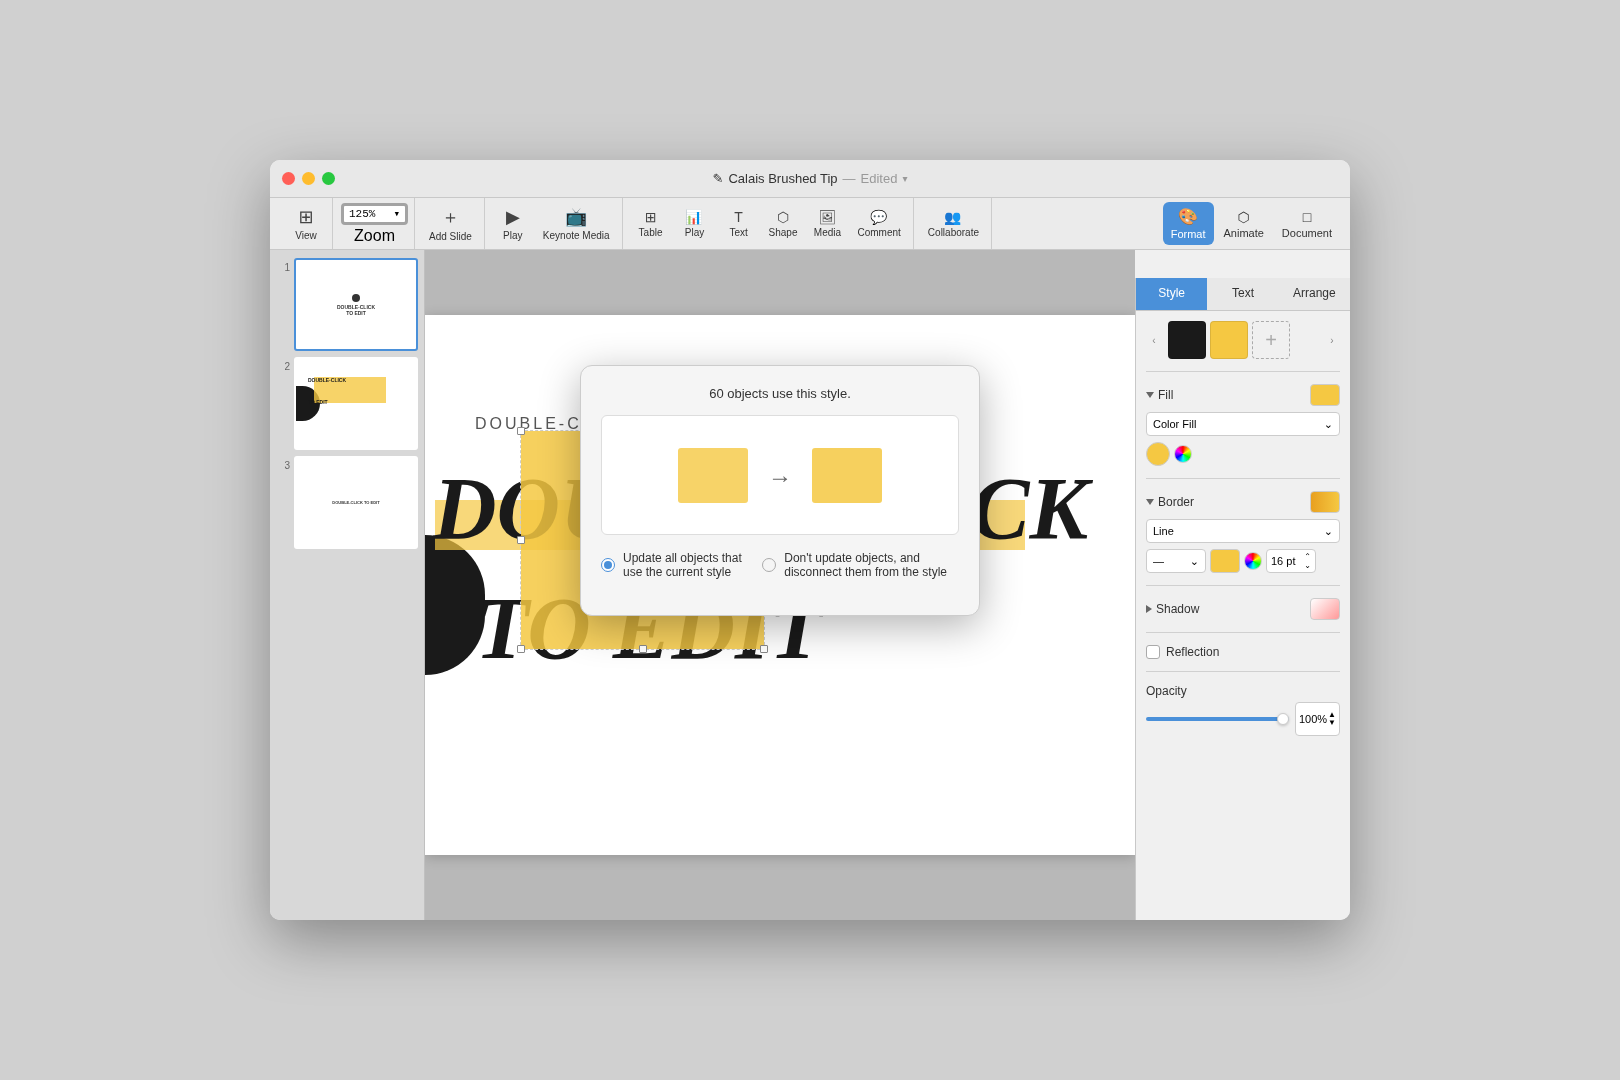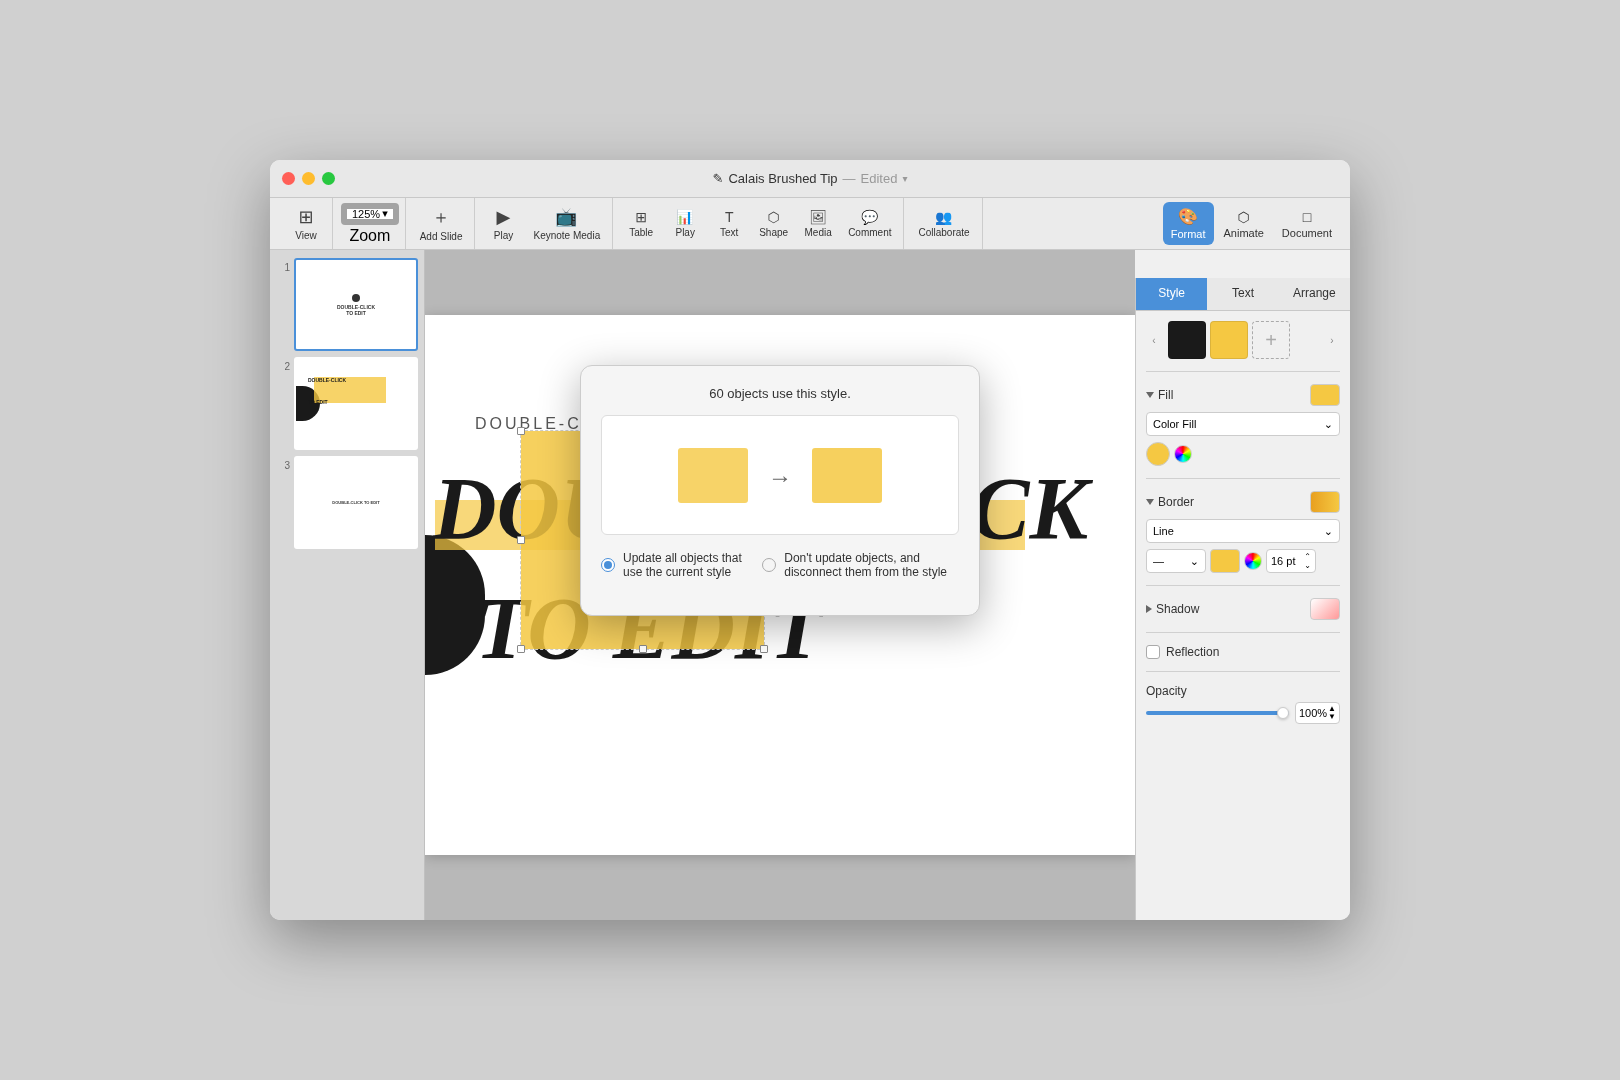--- a/index.html
+++ b/index.html
@@ -97,14 +97,15 @@
     .zoom-box {
       display: flex;
       align-items: center;
-      gap: 2px;
-      background: white;
-      border: 6px solid #a3a3a3;
+      gap: 18px;
+      background: white;
+      border: 3px solid #a3a3a3;
       border-radius: 4px;
       padding: 2px 5px;
       font-size: 11px;
       cursor: pointer;
       height: 22px;
+      font-family: Liberation Mono, monospace;
     }
     .toolbar-right {
       margin-left: auto;

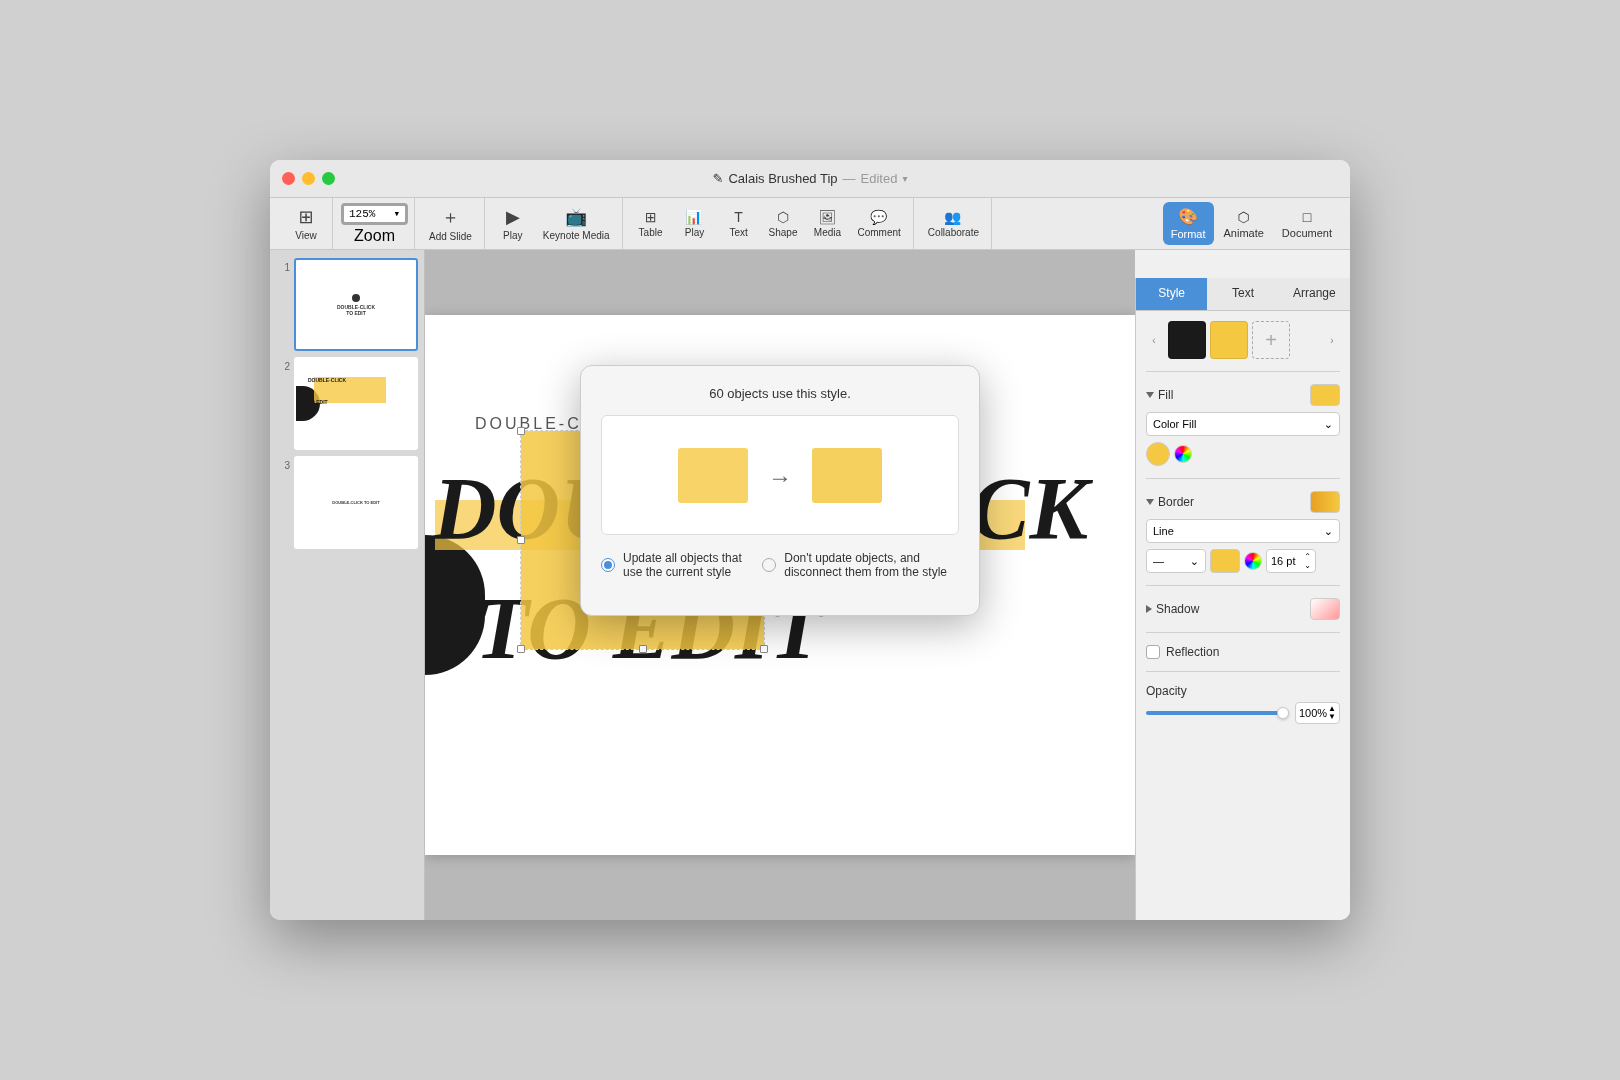--- a/index.html
+++ b/index.html
@@ -680,7 +680,7 @@
     }
     .opacity-input {
       width: 45px;
-      height: 22px;
+      height: 34px;
       background: white;
       border: 1px solid #ccc;
       border-radius: 4px;

